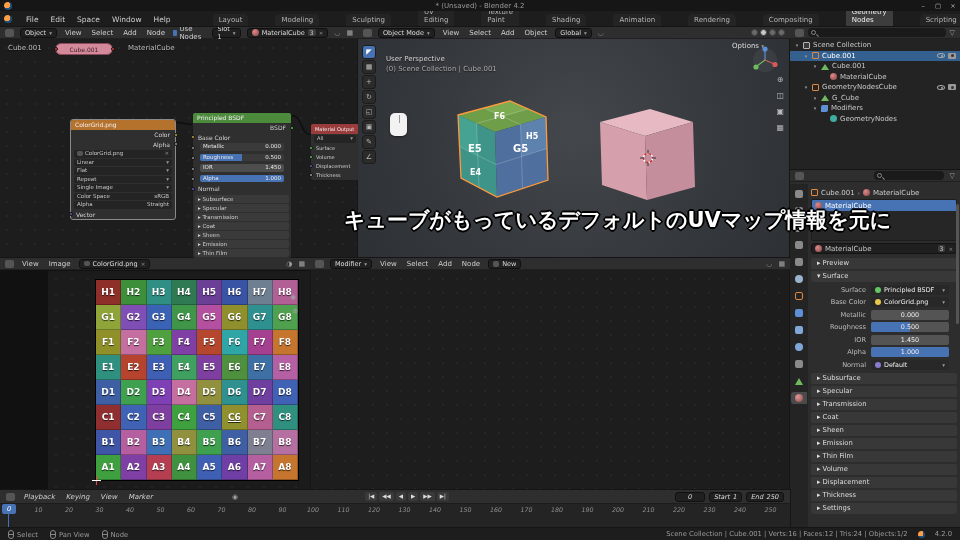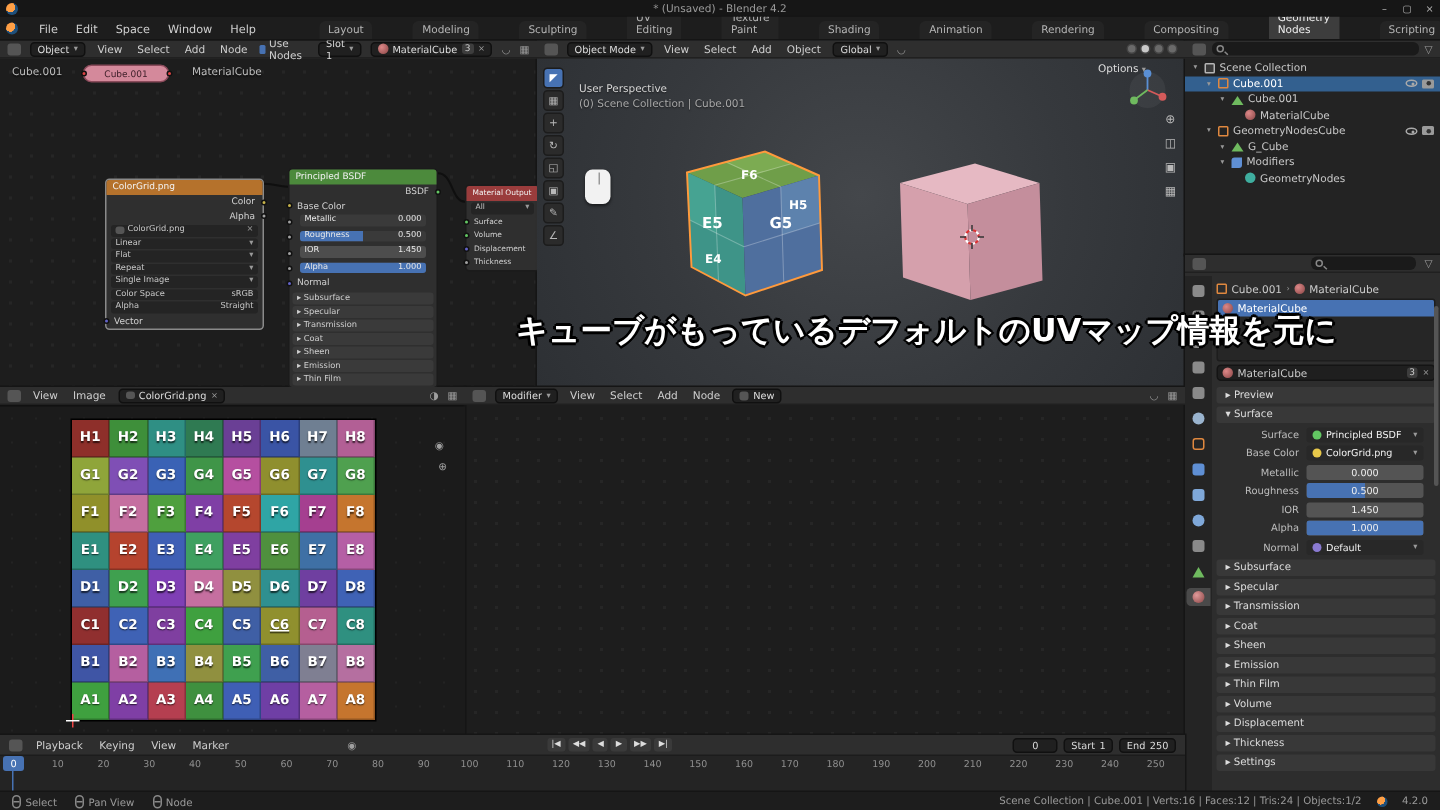--- a/index.html
+++ b/index.html
@@ -64,7 +64,7 @@
   #geonode{left:310px;top:258px;width:480px;height:232px;}
   
   #uvedit{left:0;top:258px;width:310px;height:232px;}
-  #uvcanvas{position:absolute;inset:0;top:13px;background:#1b1b1b;background-image:radial-gradient(#232323 1px,transparent 1px);background-size:16px 16px;}
+  #uvcanvas{position:absolute;inset:0;top:13px;background:#1b1b1b;background-image:radial-gradient(#232323 1px,transparent 1px);background-size:16px 16px;margin-left:48px;}
   #uvgrid{position:absolute;left:48px;top:9px;width:202px;height:200px;outline:1px solid #000;}
   .uvrow{display:flex;height:25px;}
   .uvcell{flex:1;display:flex;align-items:center;justify-content:center;font-size:9px;font-weight:bold;color:#fff;

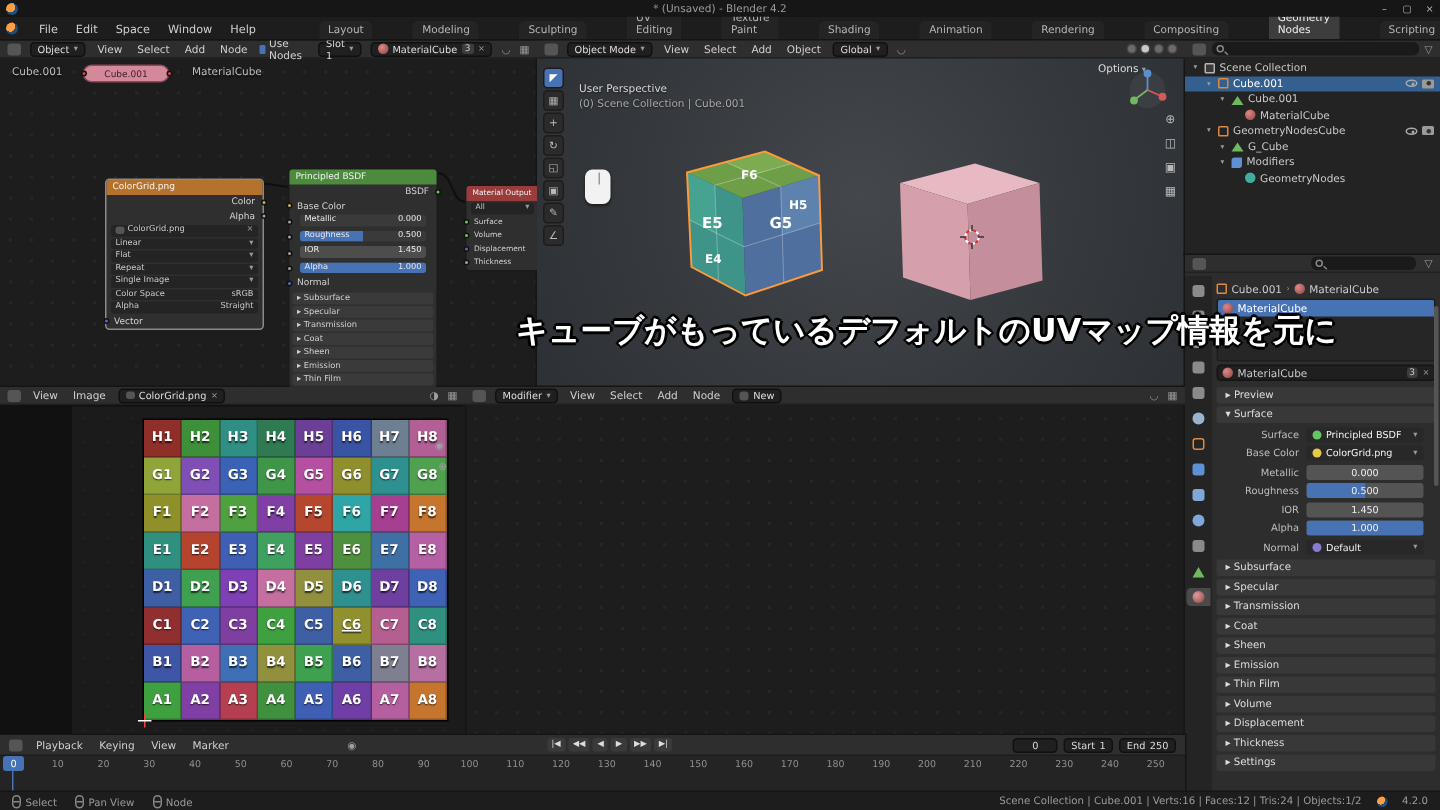--- a/index.html
+++ b/index.html
@@ -127,7 +127,7 @@
   .dot{width:6px;height:6px;border-radius:50%;flex:none;position:relative;}
   .pscroll{position:absolute;right:1px;top:20px;width:3px;height:120px;background:#555;border-radius:2px;}
   
-  #timeline{left:0;top:490px;width:790px;height:38px;background:#252525;}
+  #timeline{left:0;top:490px;width:790px;height:38px;background:#252525;font-style:italic;}
   #tl-head{height:14px;background:#2e2e2e;border-bottom:1px solid #1c1c1c;display:flex;align-items:center;gap:7px;padding:0 6px;font-size:7px;}
   #tl-controls{display:flex;gap:2px;margin-left:120px;}
   #tl-controls span{background:#3a3a3a;border-radius:2px;padding:0 3px;font-size:5.5px;line-height:9px;color:#ddd;}

